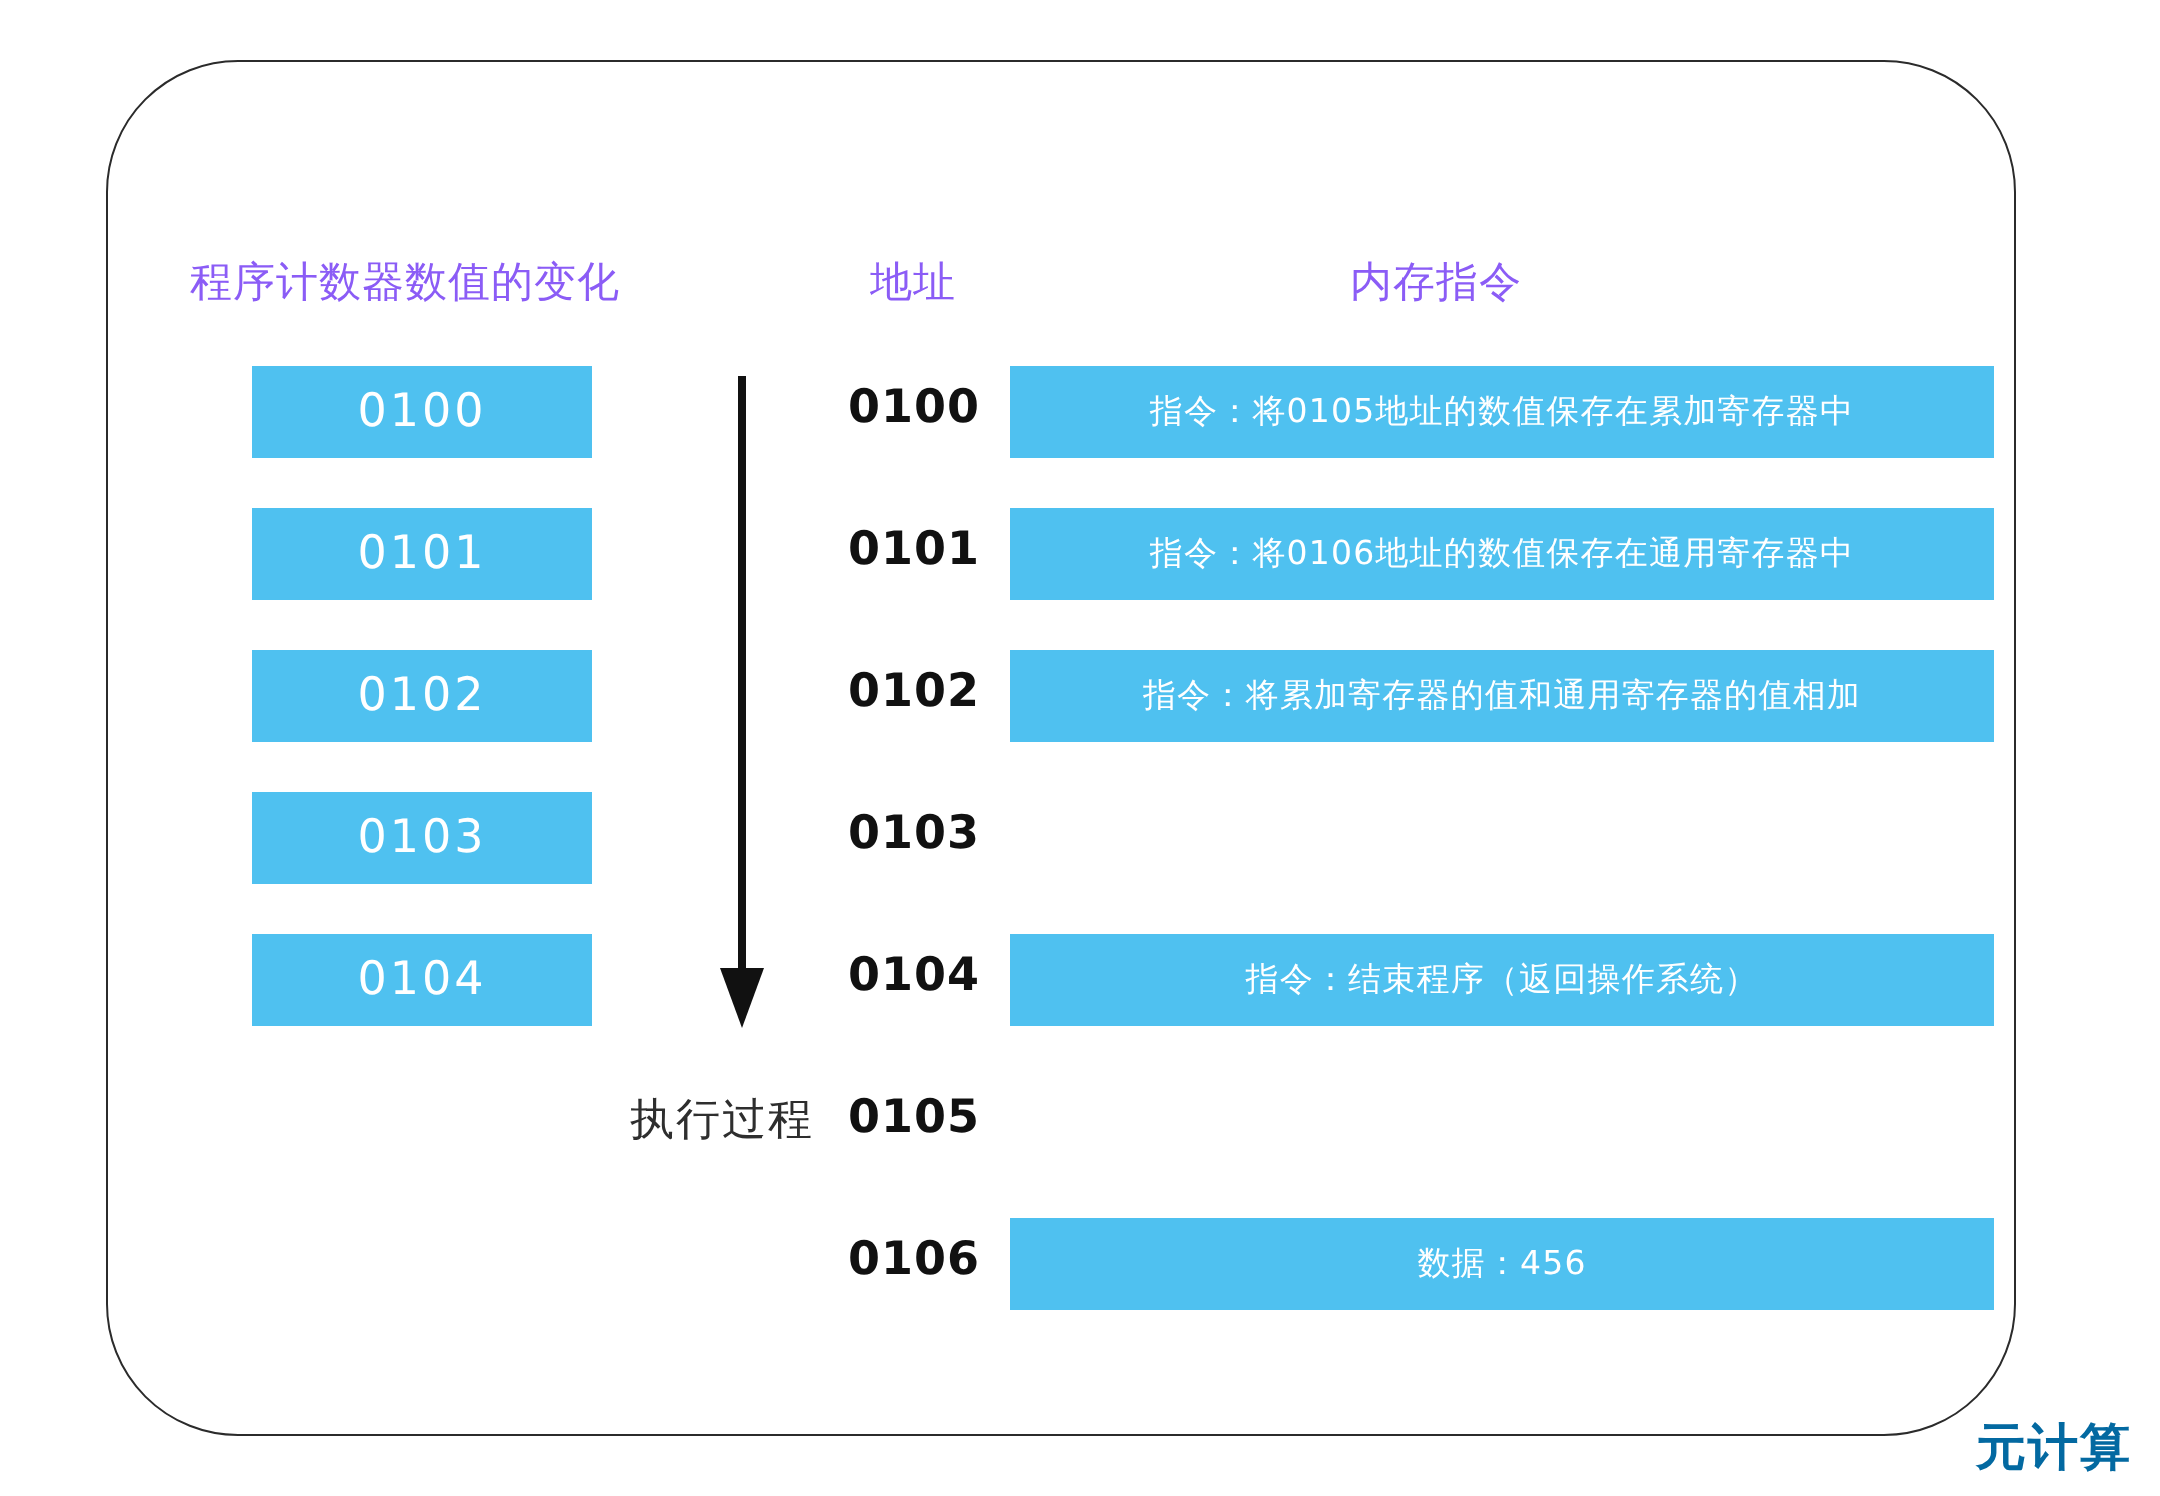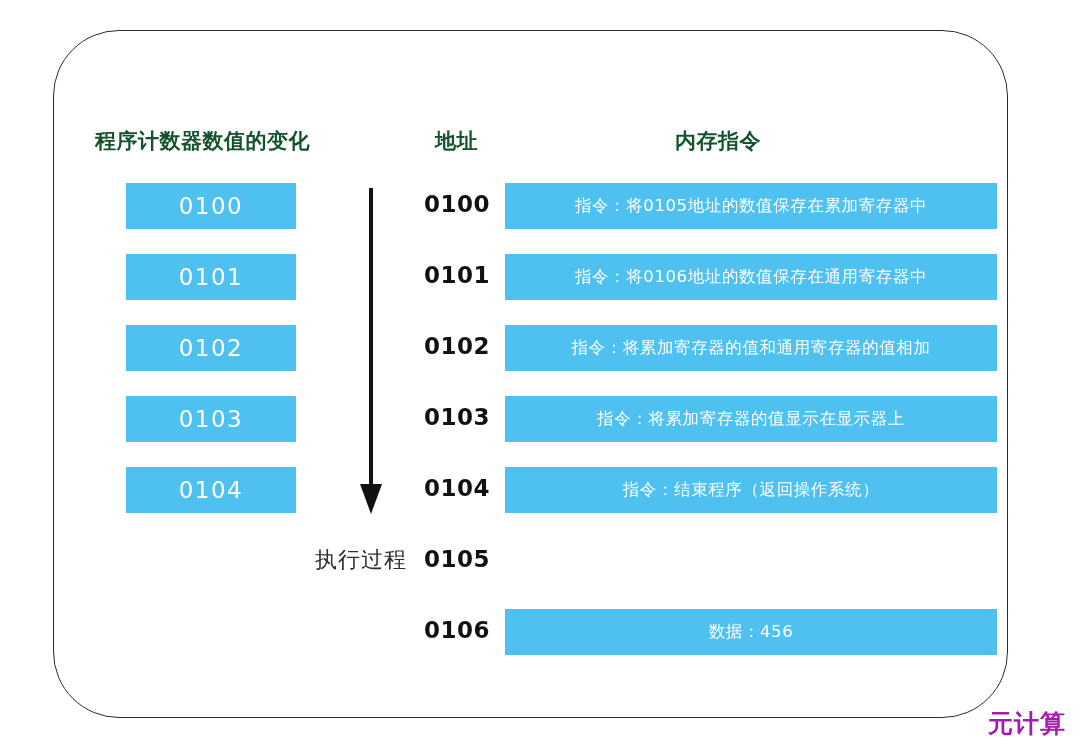--- a/index.html
+++ b/index.html
@@ -33,8 +33,8 @@
   .heading {
     position: absolute;
     font-size: 21px;
-    color: #14532d;
-    font-weight: 700;
+    color: #8b5cf6;
+    font-weight: 400;
     white-space: nowrap;
     letter-spacing: 0.5px;
   }

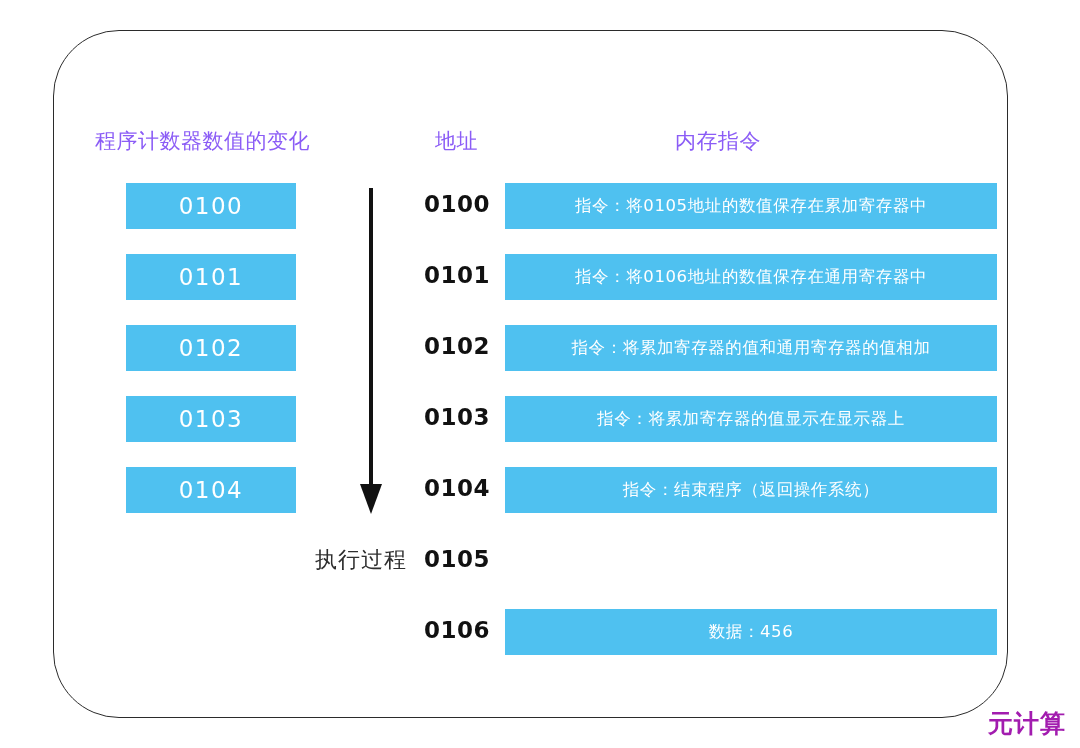--- a/index.html
+++ b/index.html
@@ -171,7 +171,6 @@
     </div>
     <div class="mem-row">
       <div class="mem-addr">0103</div>
-      <div class="mem-bar">指令：将累加寄存器的值显示在显示器上</div>
     </div>
     <div class="mem-row">
       <div class="mem-addr">0104</div>

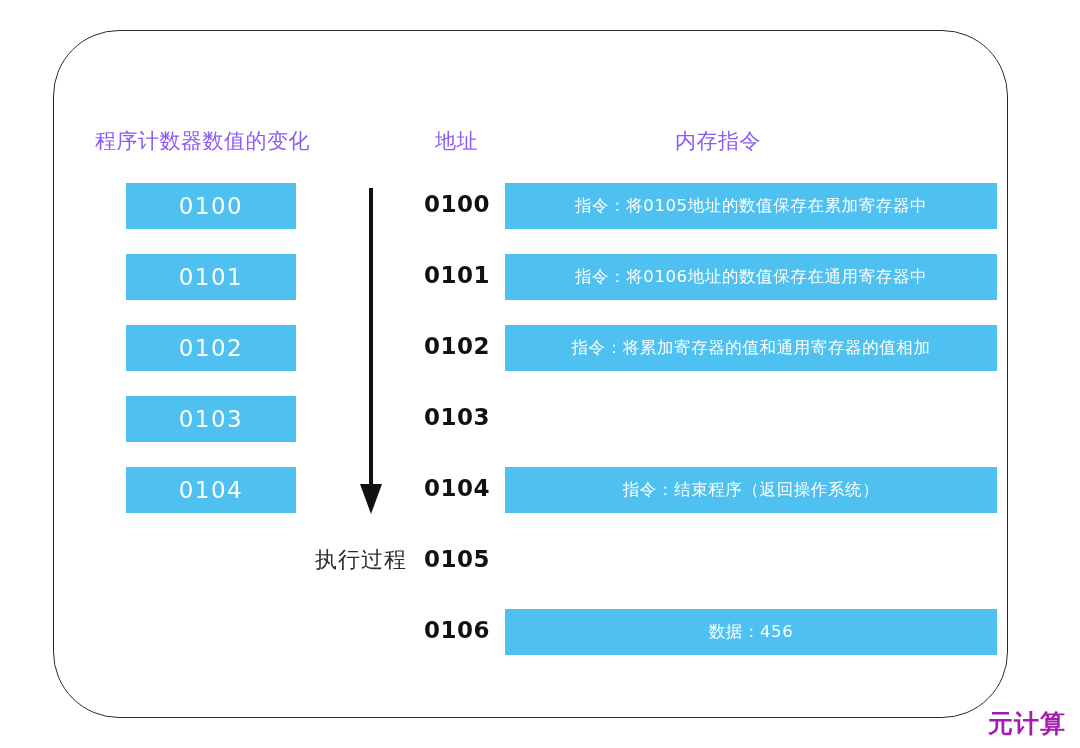--- a/index.html
+++ b/index.html
@@ -127,7 +127,7 @@
     bottom: 8px;
     font-size: 25px;
     font-weight: bold;
-    color: #a21caf;
+    color: #0369a1;
     letter-spacing: 1px;
   }
 </style>

